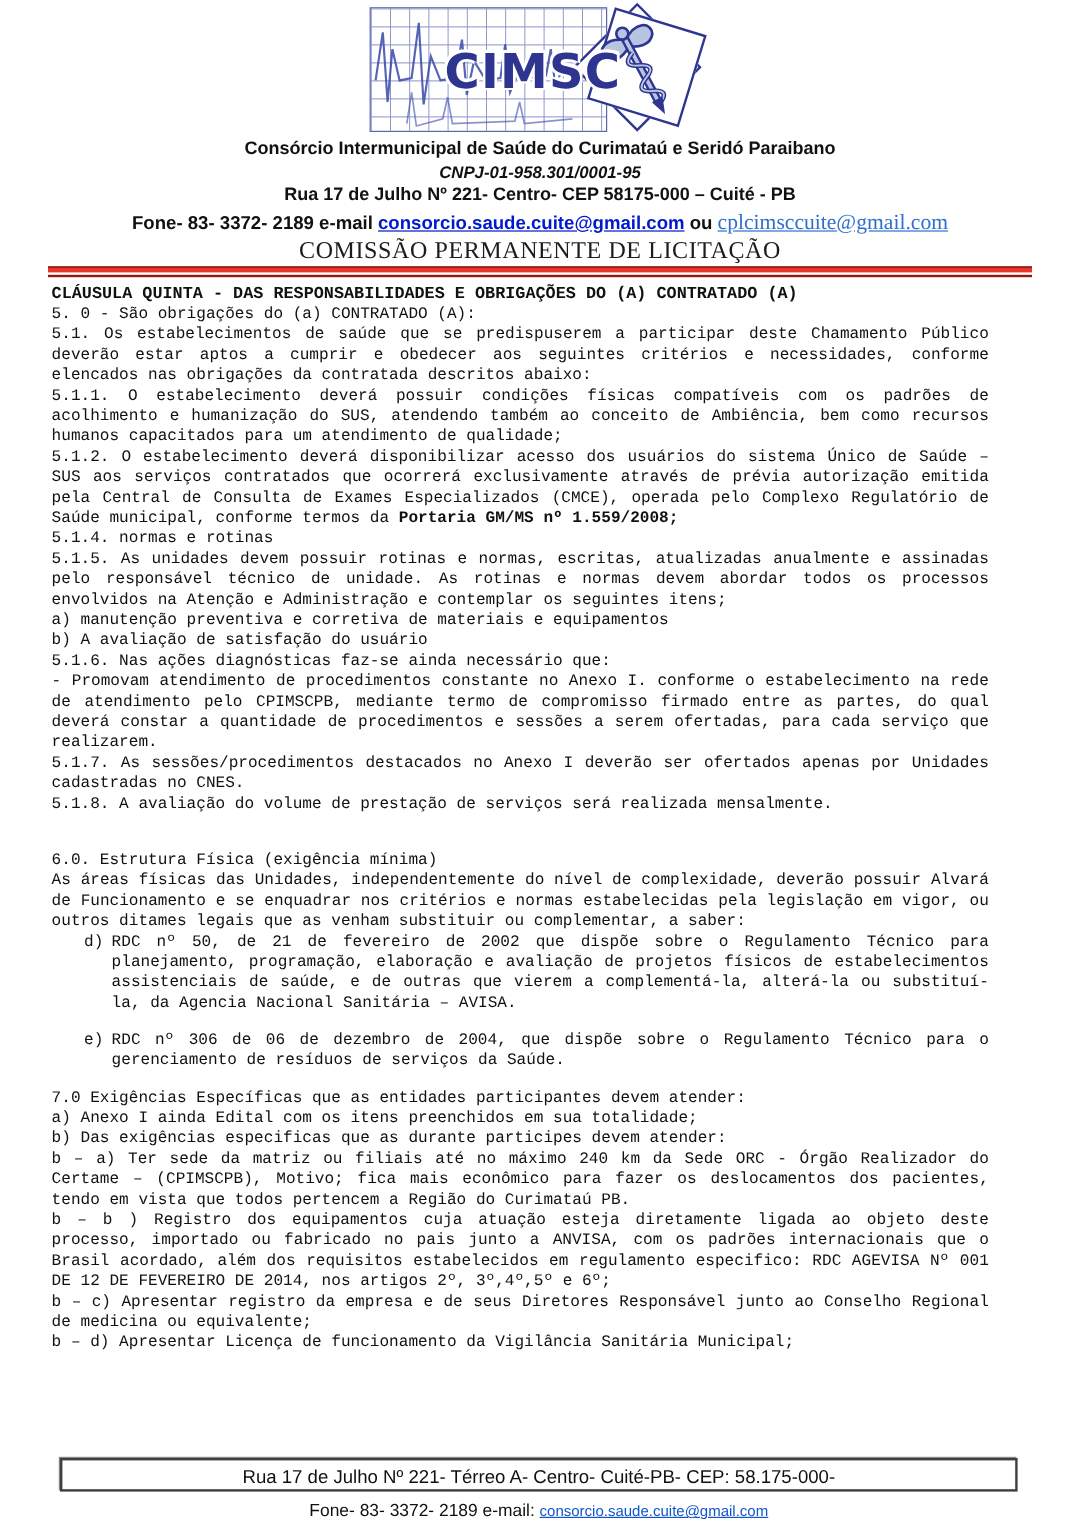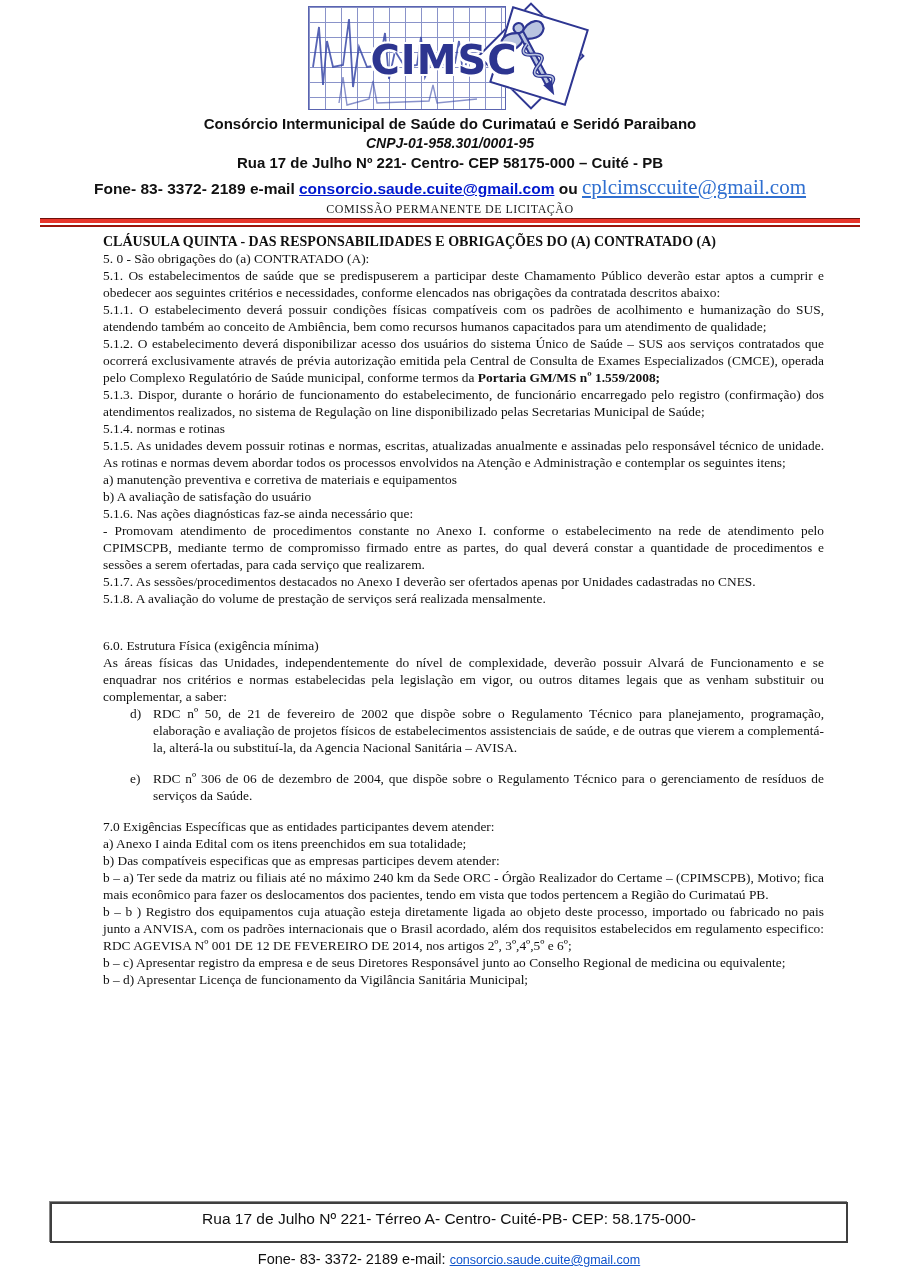--- a/index.html
+++ b/index.html
@@ -28,7 +28,7 @@
   .fone-line{font-family:"Liberation Sans",sans-serif;font-weight:bold;font-size:15.5px;margin-top:4px;}
   .email-primary{color:#0018cf;text-decoration:underline;font-weight:bold;cursor:pointer;}
   .email-secondary{color:#2f6fd0;text-decoration:underline;font-weight:normal;
-                   font-family:"Liberation Serif",serif;font-size:21px;cursor:pointer;}
+                   font-family:"Liberation Serif",serif;font-size:18px;cursor:pointer;}
   .committee-line{font-family:"Liberation Serif",serif;font-size:12px;letter-spacing:.5px;margin-top:2px;color:#1c1c1c;}
   .rule{margin:1px 40px 0 40px;}
   .rule-thick{height:4px;background:#e8352b;border-top:1px solid #6d100a;}

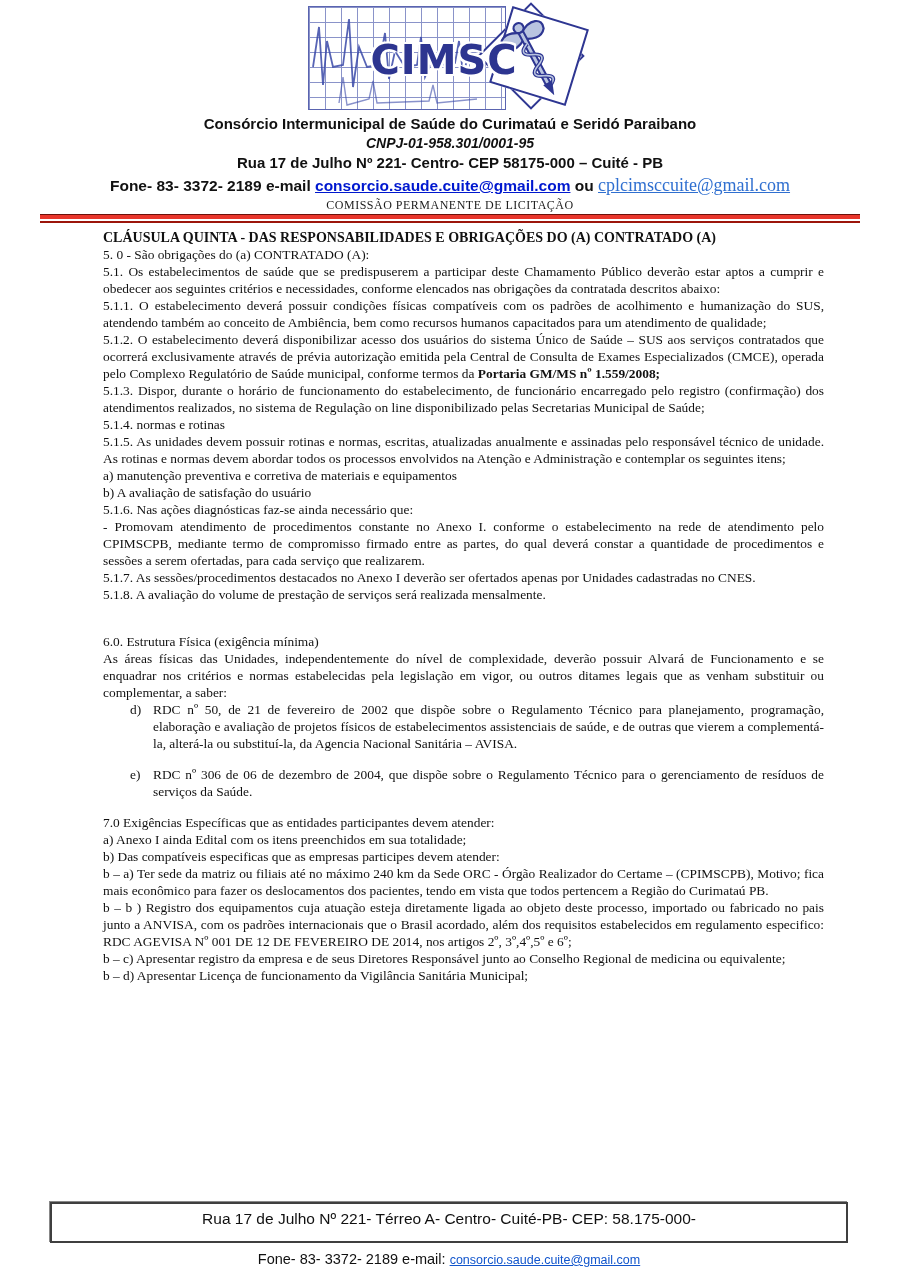--- a/index.html
+++ b/index.html
@@ -29,7 +29,7 @@
   .email-primary{color:#0018cf;text-decoration:underline;font-weight:bold;cursor:pointer;}
   .email-secondary{color:#2f6fd0;text-decoration:underline;font-weight:normal;
                    font-family:"Liberation Serif",serif;font-size:18px;cursor:pointer;}
-  .committee-line{font-family:"Liberation Serif",serif;font-size:12px;letter-spacing:.5px;margin-top:2px;color:#1c1c1c;}
+  .committee-line{font-family:"Liberation Serif",serif;font-size:20px;letter-spacing:.5px;margin-top:2px;color:#1c1c1c;}
   .rule{margin:1px 40px 0 40px;}
   .rule-thick{height:4px;background:#e8352b;border-top:1px solid #6d100a;}
   .rule-thin{height:2px;background:#9c150b;margin-top:2px;}

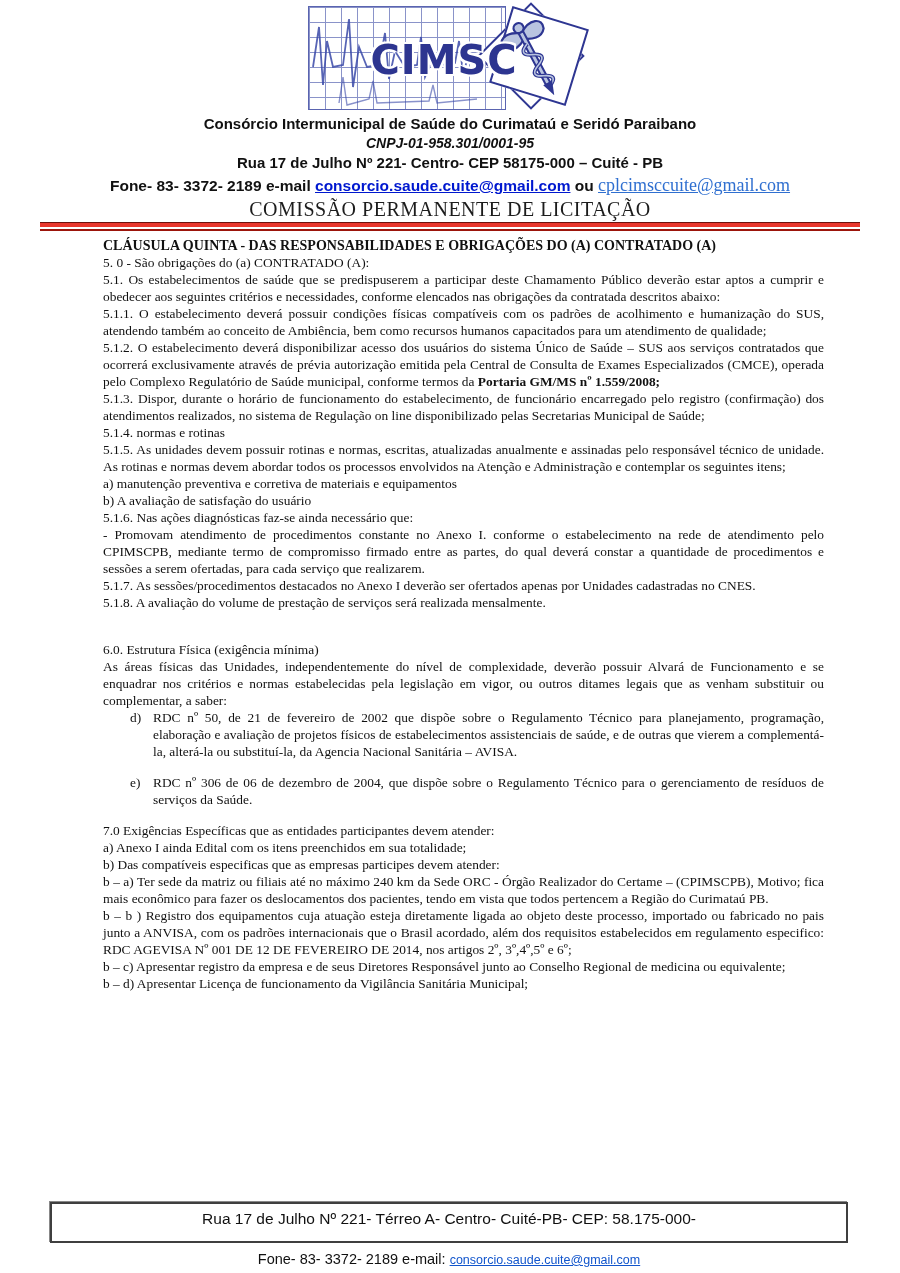--- a/index.html
+++ b/index.html
@@ -35,7 +35,7 @@
   .rule-thin{height:2px;background:#9c150b;margin-top:2px;}
 
   
-  .doc-body{margin:6px 76px 0 103px;font-size:13.4px;line-height:17px;text-align:justify;}
+  .doc-body{margin:6px 76px 0 43px;font-size:13.4px;line-height:17px;text-align:justify;font-family:Liberation Mono, monospace;}
   .para{margin:0;}
   .bold{font-weight:bold;font-size:14px;}
   .gap-xl{margin-top:30px;}

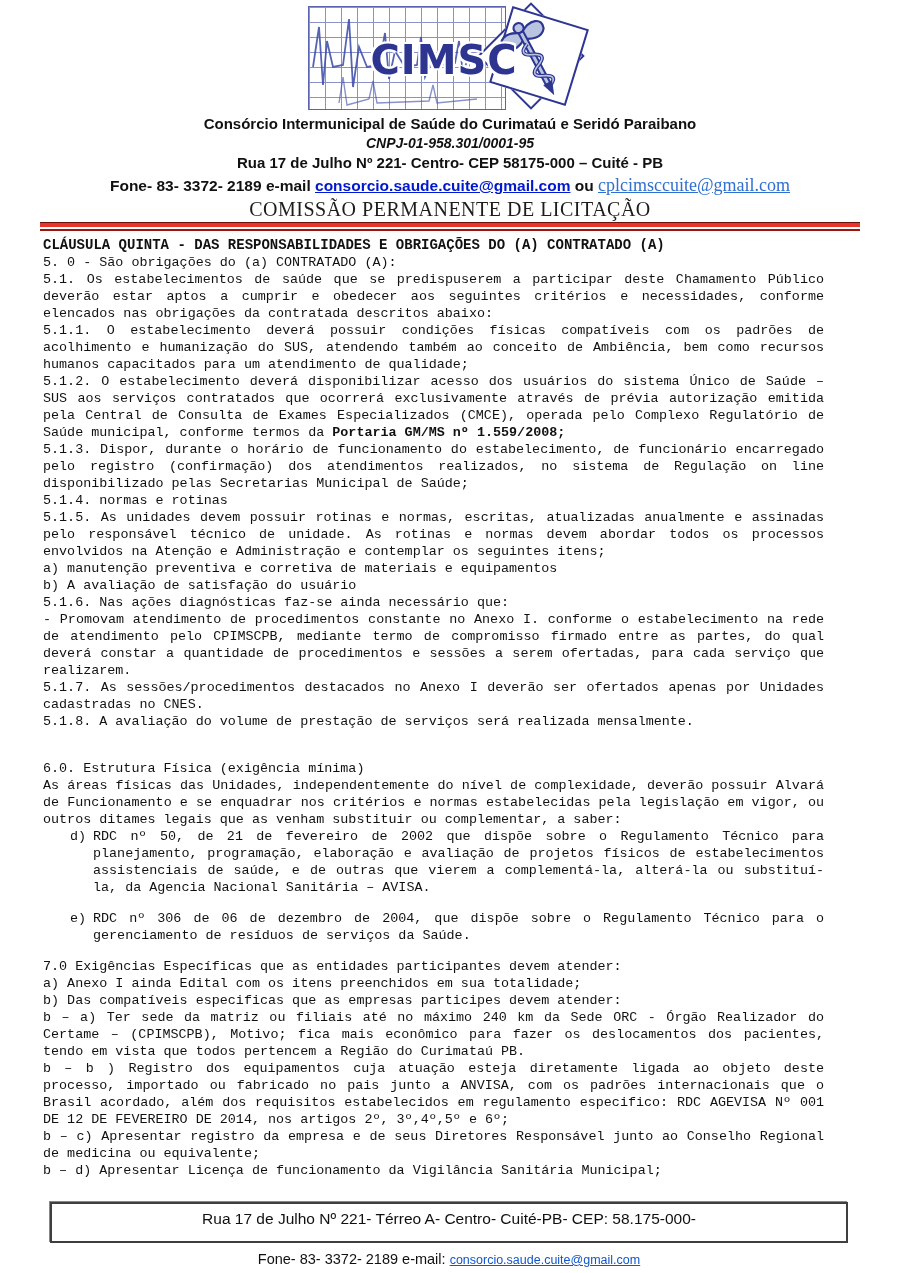--- a/index.html
+++ b/index.html
@@ -98,7 +98,6 @@
     <p class="para">5.1. Os estabelecimentos de saúde que se predispuserem a participar deste Chamamento Público deverão estar aptos a cumprir e obedecer aos seguintes critérios e necessidades, conforme elencados nas obrigações da contratada descritos abaixo:</p>
     <p class="para">5.1.1. O estabelecimento deverá possuir condições físicas compatíveis com os padrões de acolhimento e humanização do SUS, atendendo também ao conceito de Ambiência, bem como recursos humanos capacitados para um atendimento de qualidade;</p>
     <p class="para"><span>5.1.2. O estabelecimento deverá disponibilizar acesso dos usuários do sistema Único de Saúde – SUS aos serviços contratados que ocorrerá exclusivamente através de prévia autorização emitida pela Central de Consulta de Exames Especializados (CMCE), operada pelo Complexo Regulatório de Saúde municipal, conforme termos da </span><strong>Portaria GM/MS nº 1.559/2008;</strong></p>
-    <p class="para">5.1.3. Dispor, durante o horário de funcionamento do estabelecimento, de funcionário encarregado pelo registro (confirmação) dos atendimentos realizados, no sistema de Regulação on line disponibilizado pelas Secretarias Municipal de Saúde;</p>
     <p class="para">5.1.4. normas e rotinas</p>
     <p class="para">5.1.5. As unidades devem possuir rotinas e normas, escritas, atualizadas anualmente e assinadas pelo responsável técnico de unidade. As rotinas e normas devem abordar todos os processos envolvidos na Atenção e Administração e contemplar os seguintes itens;</p>
     <p class="para">a) manutenção preventiva e corretiva de materiais e equipamentos</p>

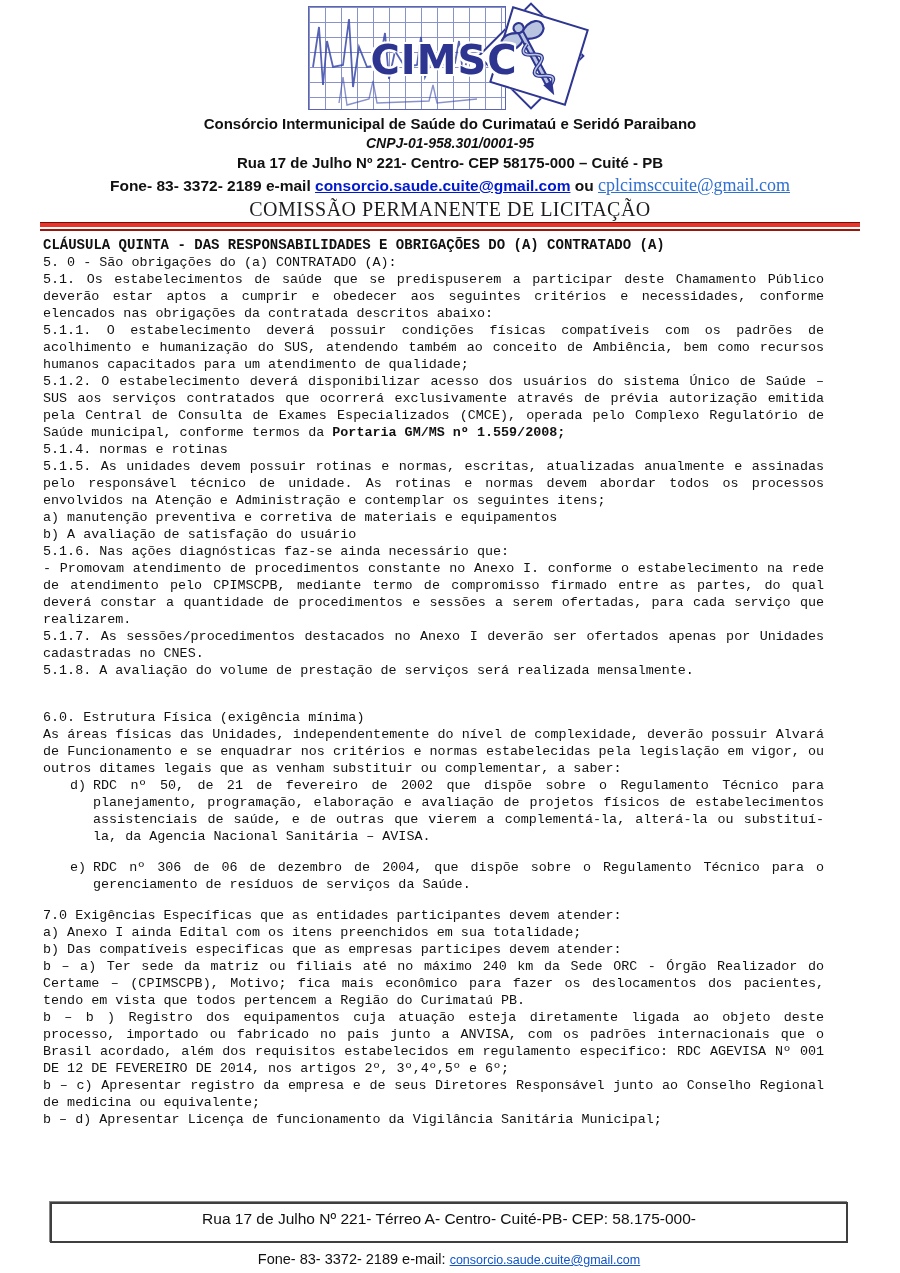--- a/index.html
+++ b/index.html
@@ -118,7 +118,7 @@
     </div>
     <p class="para gap-md">7.0 Exigências Específicas que as entidades participantes devem atender:</p>
     <p class="para">a) Anexo I ainda Edital com os itens preenchidos em sua totalidade;</p>
-    <p class="para">b) Das compatíveis especificas que as empresas participes devem atender:</p>
+    <p class="para">b) Das exigências especificas que as durante participes devem atender:</p>
     <p class="para">b – a) Ter sede da matriz ou filiais até no máximo 240 km da Sede ORC - Órgão Realizador do Certame – (CPIMSCPB), Motivo; fica mais econômico para fazer os deslocamentos dos pacientes, tendo em vista que todos pertencem a Região do Curimataú PB.</p>
     <p class="para">b – b ) Registro dos equipamentos cuja atuação esteja diretamente ligada ao objeto deste processo, importado ou fabricado no pais junto a ANVISA, com os padrões  internacionais que o Brasil acordado, além dos requisitos estabelecidos em regulamento especifico: RDC AGEVISA Nº 001 DE 12 DE FEVEREIRO DE 2014, nos artigos 2º, 3º,4º,5º e 6º;</p>
     <p class="para">b – c) Apresentar registro da empresa e de seus Diretores Responsável junto ao Conselho Regional de medicina ou equivalente;</p>

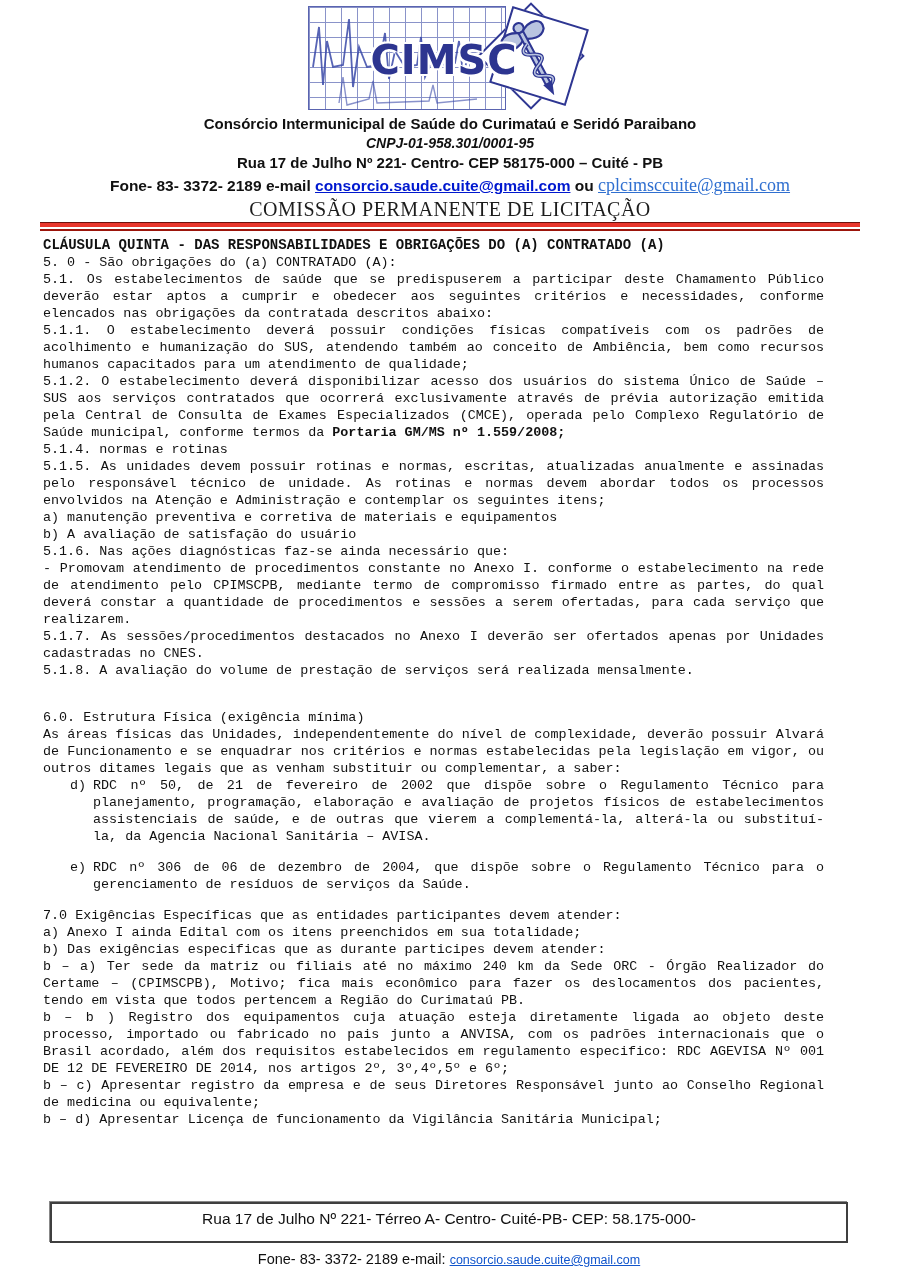--- a/index.html
+++ b/index.html
@@ -46,7 +46,7 @@
   
   .footer{position:absolute;left:50px;right:52px;bottom:6px;text-align:center;
           font-family:"Liberation Sans",sans-serif;}
-  .footer-box{border:2px solid #3f3f3f;box-shadow:-1px -1px 0 #888;padding:6px 8px 13px;font-size:15.5px;color:#101010;}
+  .footer-box{border:2px solid #3f3f3f;box-shadow:-1px -1px 0 #888;padding:6px 8px 0;font-size:15.5px;color:#101010;}
   .footer-fone{margin-top:8px;font-size:14.5px;color:#101010;}
   .footer-email{color:#1155cc;text-decoration:underline;font-size:12.5px;cursor:pointer;}
 </style>

